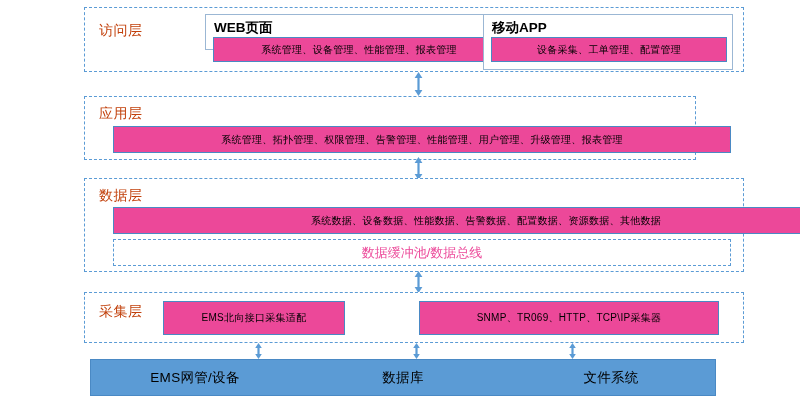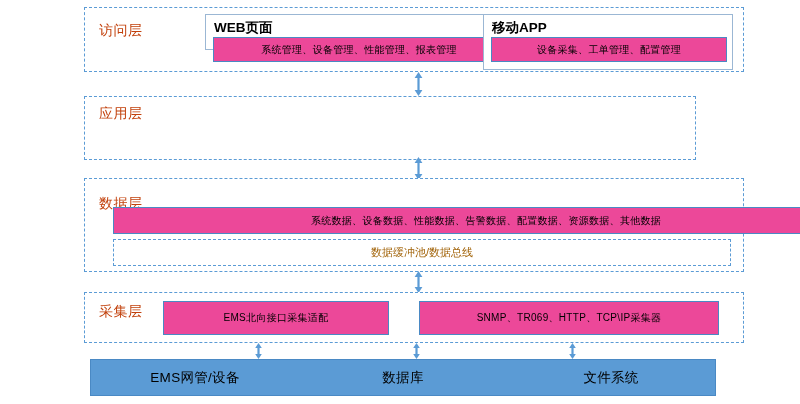--- a/index.html
+++ b/index.html
@@ -137,6 +137,7 @@
 
   <div class="layer" style="left:84px; top:96px; width:612px; height:64px;">
     <div class="layer-title" style="top:8px;">应用层</div>
+    <div class="bluebar" style="left:28px; top:29px; width:618px; height:27px;">系统管理、拓扑管理、权限管理、告警管理、性能管理、用户管理、升级管理、报表管理</div>
   </div>
 
   <div class="connector" style="left:412px; top:157px; height:23px;">

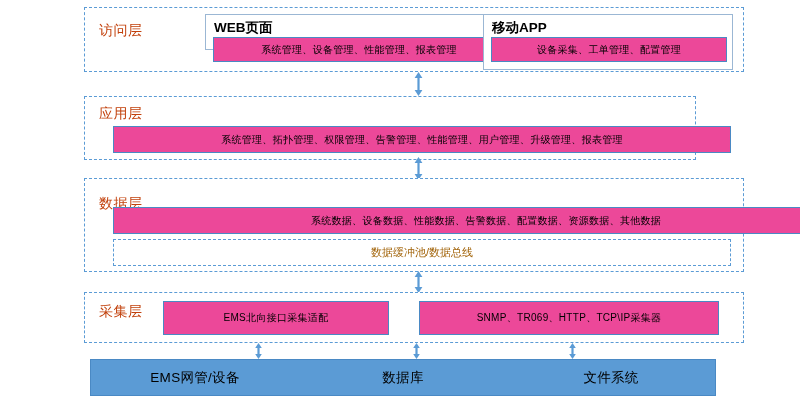--- a/index.html
+++ b/index.html
@@ -149,7 +149,7 @@
   </div>
 
   <div class="layer" style="left:84px; top:178px; width:660px; height:94px;">
-    <div class="layer-title" style="top:16px;">数据层</div>
+    <div class="layer-title" style="top:8px;">数据层</div>
     <div class="bluebar" style="left:28px; top:28px; width:746px; height:27px;">系统数据、设备数据、性能数据、告警数据、配置数据、资源数据、其他数据</div>
     <div class="dashbox" style="left:28px; top:60px; width:618px; height:27px;">数据缓冲池/数据总线</div>
   </div>

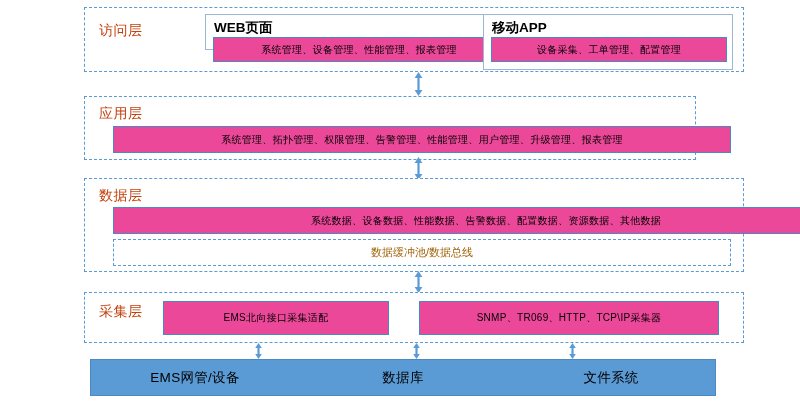--- a/index.html
+++ b/index.html
@@ -78,8 +78,8 @@
     display: flex;
     align-items: center;
     justify-content: center;
-    font-size: 11px;
-    color: #a16207;
+    font-size: 13px;
+    color: #ec4899;
     white-space: nowrap;
   }
 

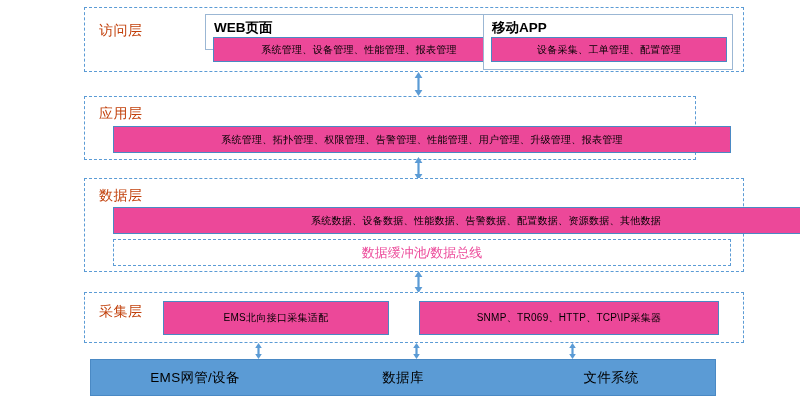--- a/index.html
+++ b/index.html
@@ -164,7 +164,7 @@
 
   <div class="layer" style="left:84px; top:292px; width:660px; height:51px;">
     <div class="layer-title" style="top:10px;">采集层</div>
-    <div class="bluebar" style="left:78px; top:8px; width:226px; height:34px;">EMS北向接口采集适配</div>
+    <div class="bluebar" style="left:78px; top:8px; width:182px; height:34px;">EMS北向接口采集适配</div>
     <div class="bluebar" style="left:334px; top:8px; width:300px; height:34px;text-align:right;">SNMP、TR069、HTTP、TCP\IP采集器</div>
   </div>
 

